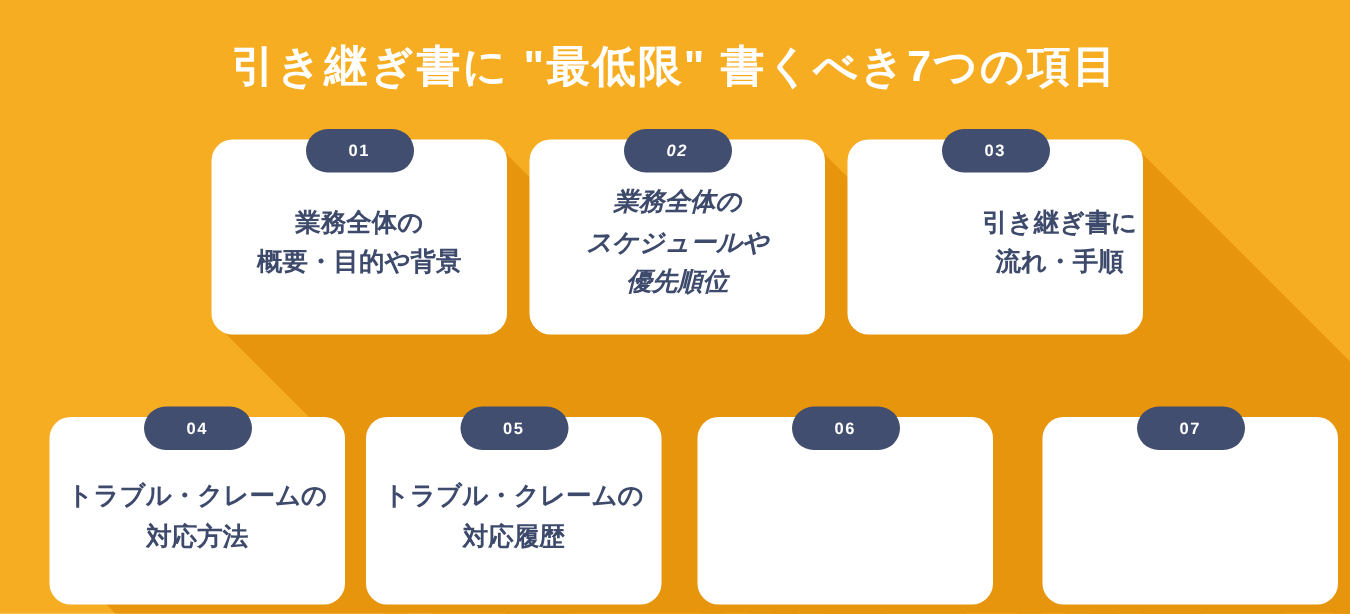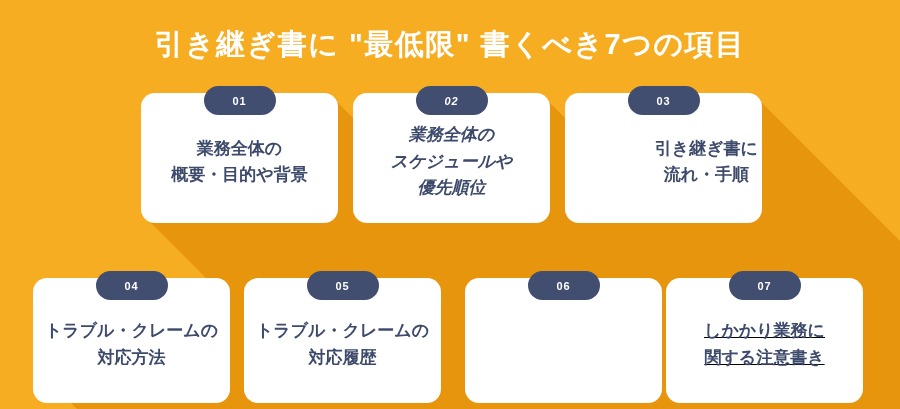--- a/index.html
+++ b/index.html
@@ -68,7 +68,7 @@
   .c4 { left: 33px; }
   .c5 { left: 244px; }
   .c6 { left: 465px; align-items: flex-end; }
-  .c7 { left: 666px; text-decoration: underline; }
+  .c7 { left: 695px; }
 
   .badge {
     position: absolute;

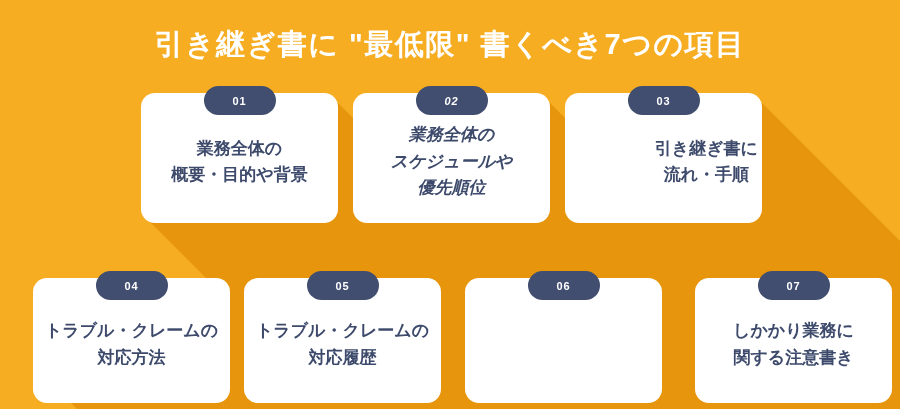--- a/index.html
+++ b/index.html
@@ -152,8 +152,6 @@
   </div>
   <div class="card r2 c7">
     <div class="badge">07</div>
-    <div class="label">しかかり業務に
-関する注意書き</div>
   </div>
 
 </div>

